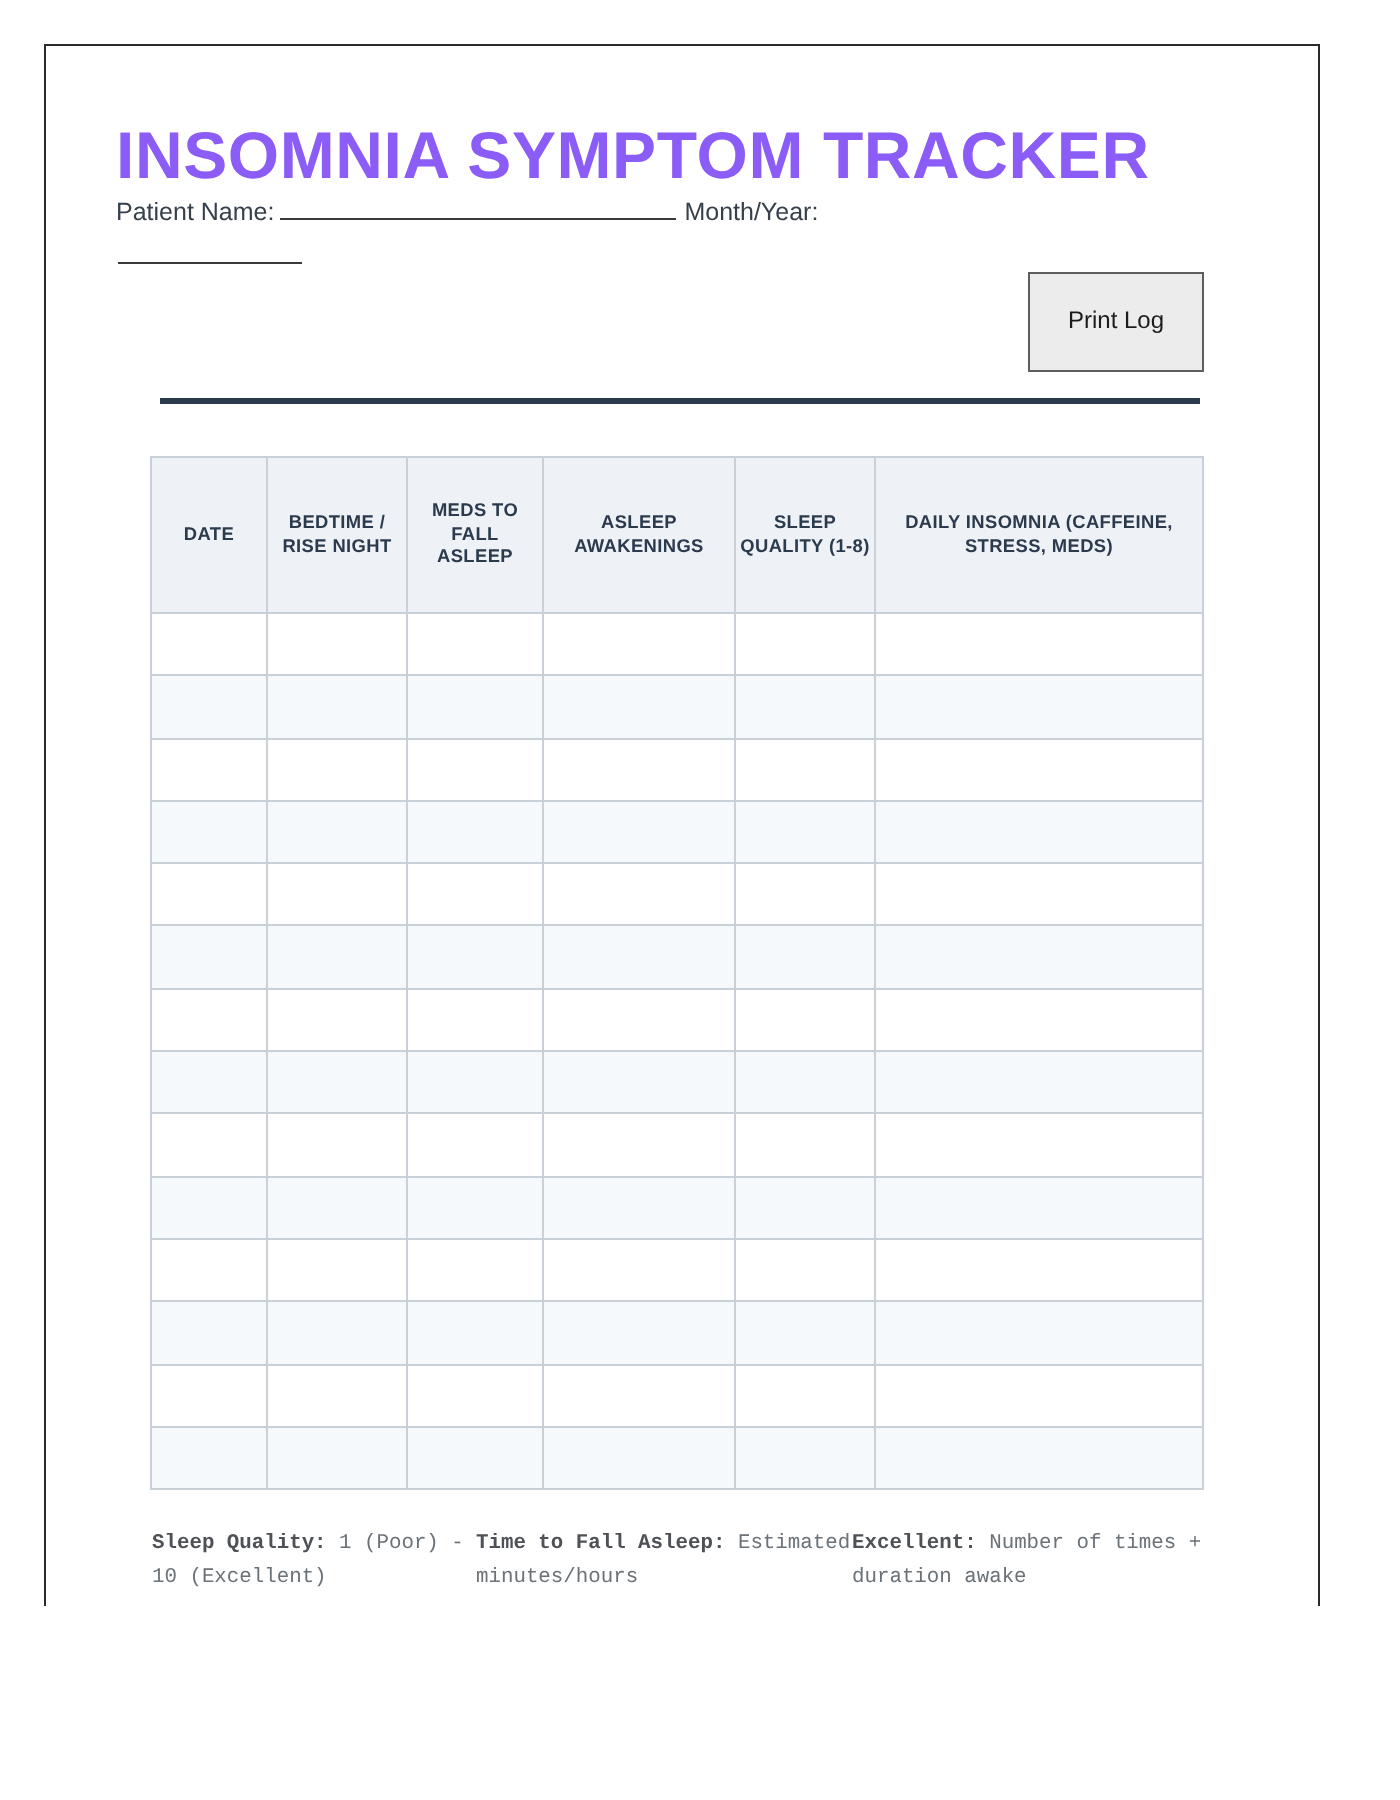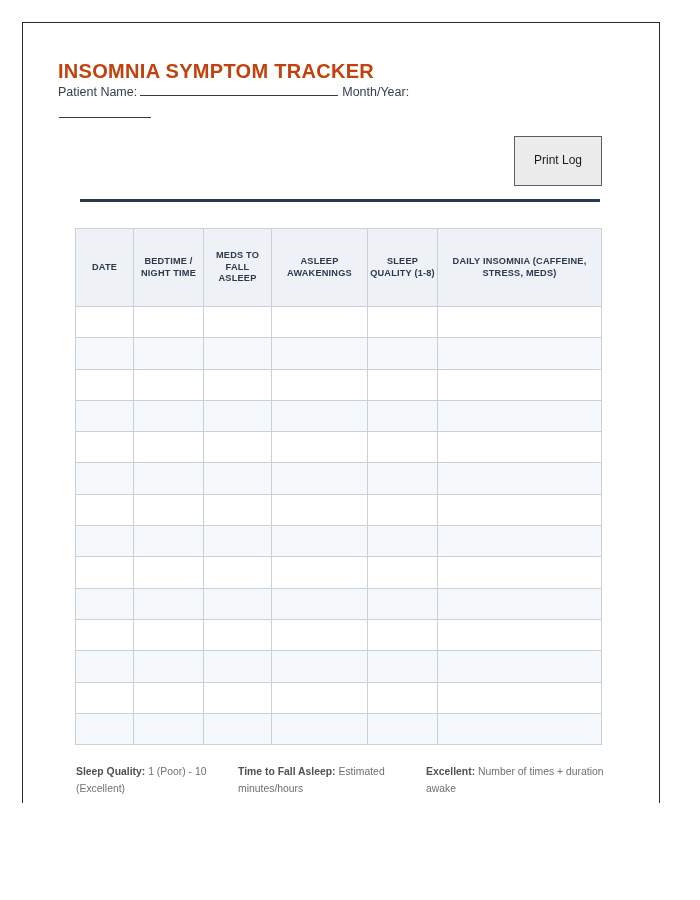--- a/index.html
+++ b/index.html
@@ -39,9 +39,9 @@
     width: 522px;
   }
   #page-title {
-    font-size: 20px;
+    font-size: 33px;
     font-weight: bold;
-    color: #c2410c;
+    color: #8b5cf6;
     letter-spacing: 0.3px;
     margin: 0;
     line-height: 1.1;

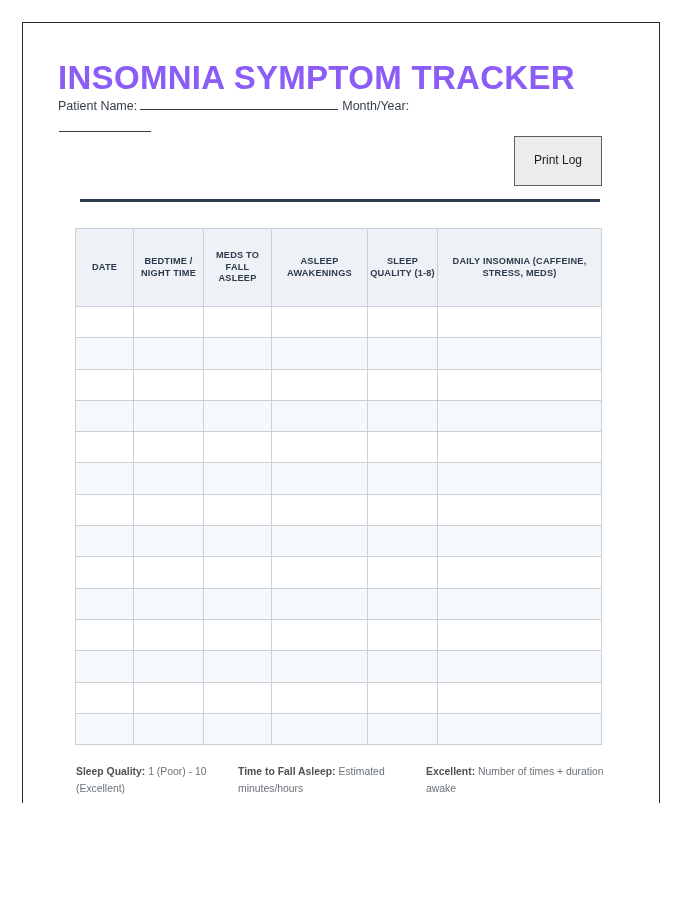--- a/index.html
+++ b/index.html
@@ -188,7 +188,7 @@
   <thead>
     <tr>
       <th>DATE</th>
-      <th>BEDTIME / NIGHT TIME</th>
+      <th>BEDTIME / RISE NIGHT</th>
       <th>MEDS TO FALL ASLEEP</th>
       <th>ASLEEP AWAKENINGS</th>
       <th>SLEEP QUALITY (1-8)</th>

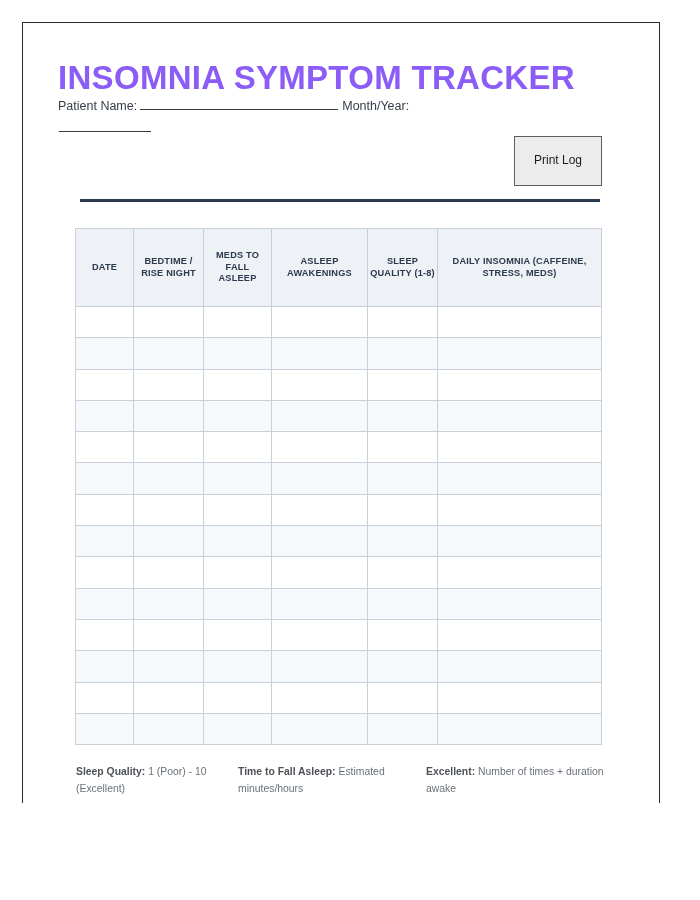--- a/index.html
+++ b/index.html
@@ -150,6 +150,7 @@
     font-size: 10.4px;
     color: #6b7278;
     line-height: 1.6;
+    font-family: Liberation Mono, monospace;
   }
   .legend-item .legend-label {
     font-weight: bold;

